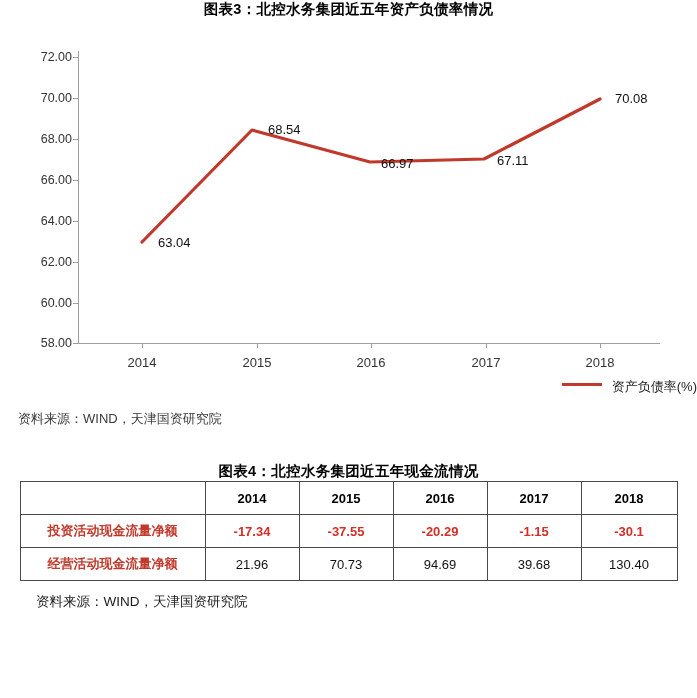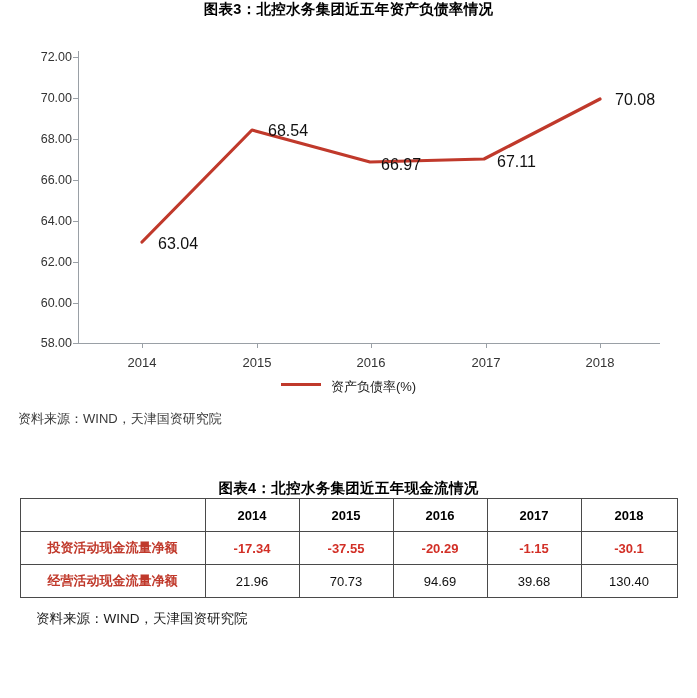--- a/index.html
+++ b/index.html
@@ -90,7 +90,7 @@
   }
   .pt-label {
     position: absolute;
-    font-size: 16px;
+    font-size: 13px;
     color: #111;
     white-space: nowrap;
   }

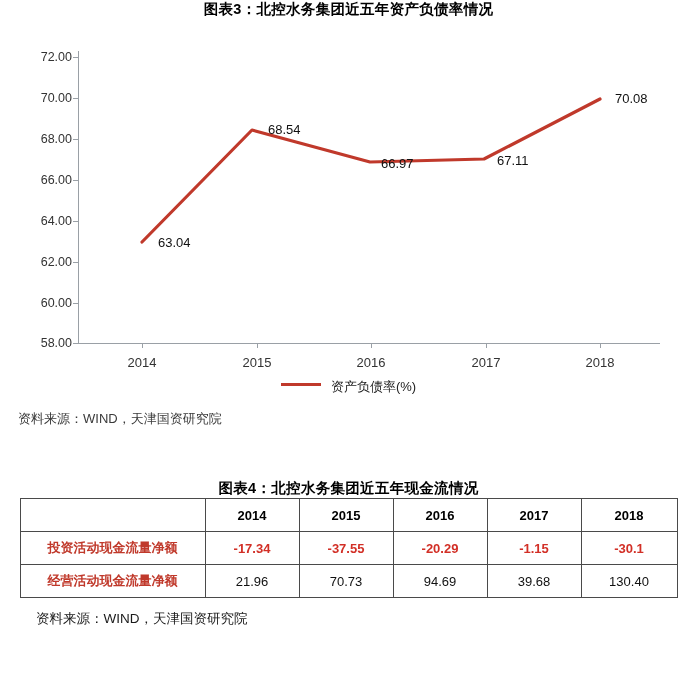--- a/index.html
+++ b/index.html
@@ -99,7 +99,7 @@
     top: 378px;
     left: 0;
     width: 697px;
-    text-align: center;
+    text-align: right;
     font-size: 13px;
     color: #222;
   }

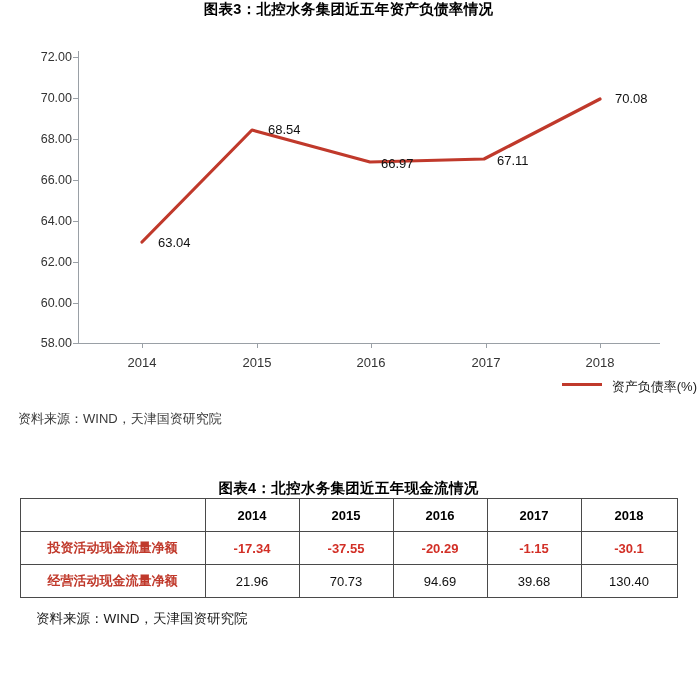--- a/index.html
+++ b/index.html
@@ -132,7 +132,7 @@
     font-size: 14.5px;
     font-weight: bold;
     color: #000;
-    margin-top: 39px;
+    margin-top: 22px;
     letter-spacing: 0.3px;
   }
   .unit-note {

